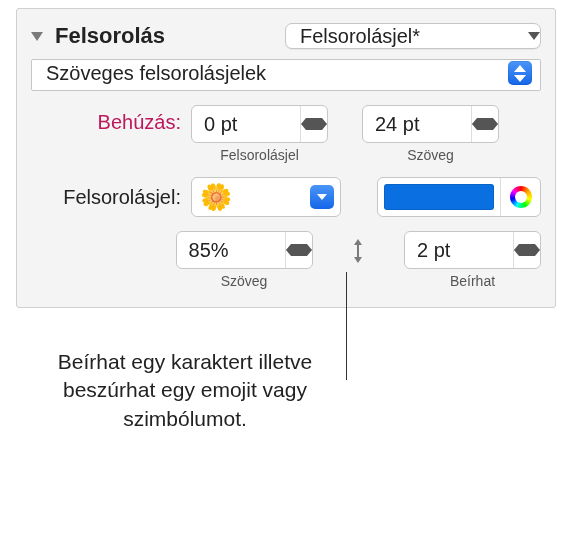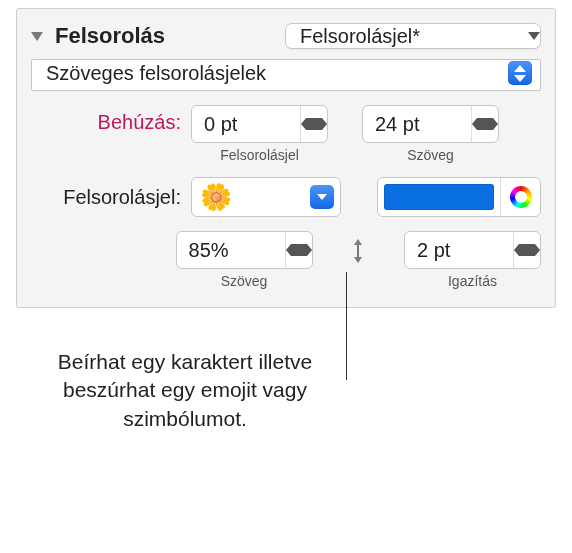--- a/index.html
+++ b/index.html
@@ -280,7 +280,7 @@
             </div>
         </div>
       </div>
-      <div class="sub-label">Igazítás</div>
+      <div class="sub-label">Beírhat</div>
     </div>
   </div>
 

